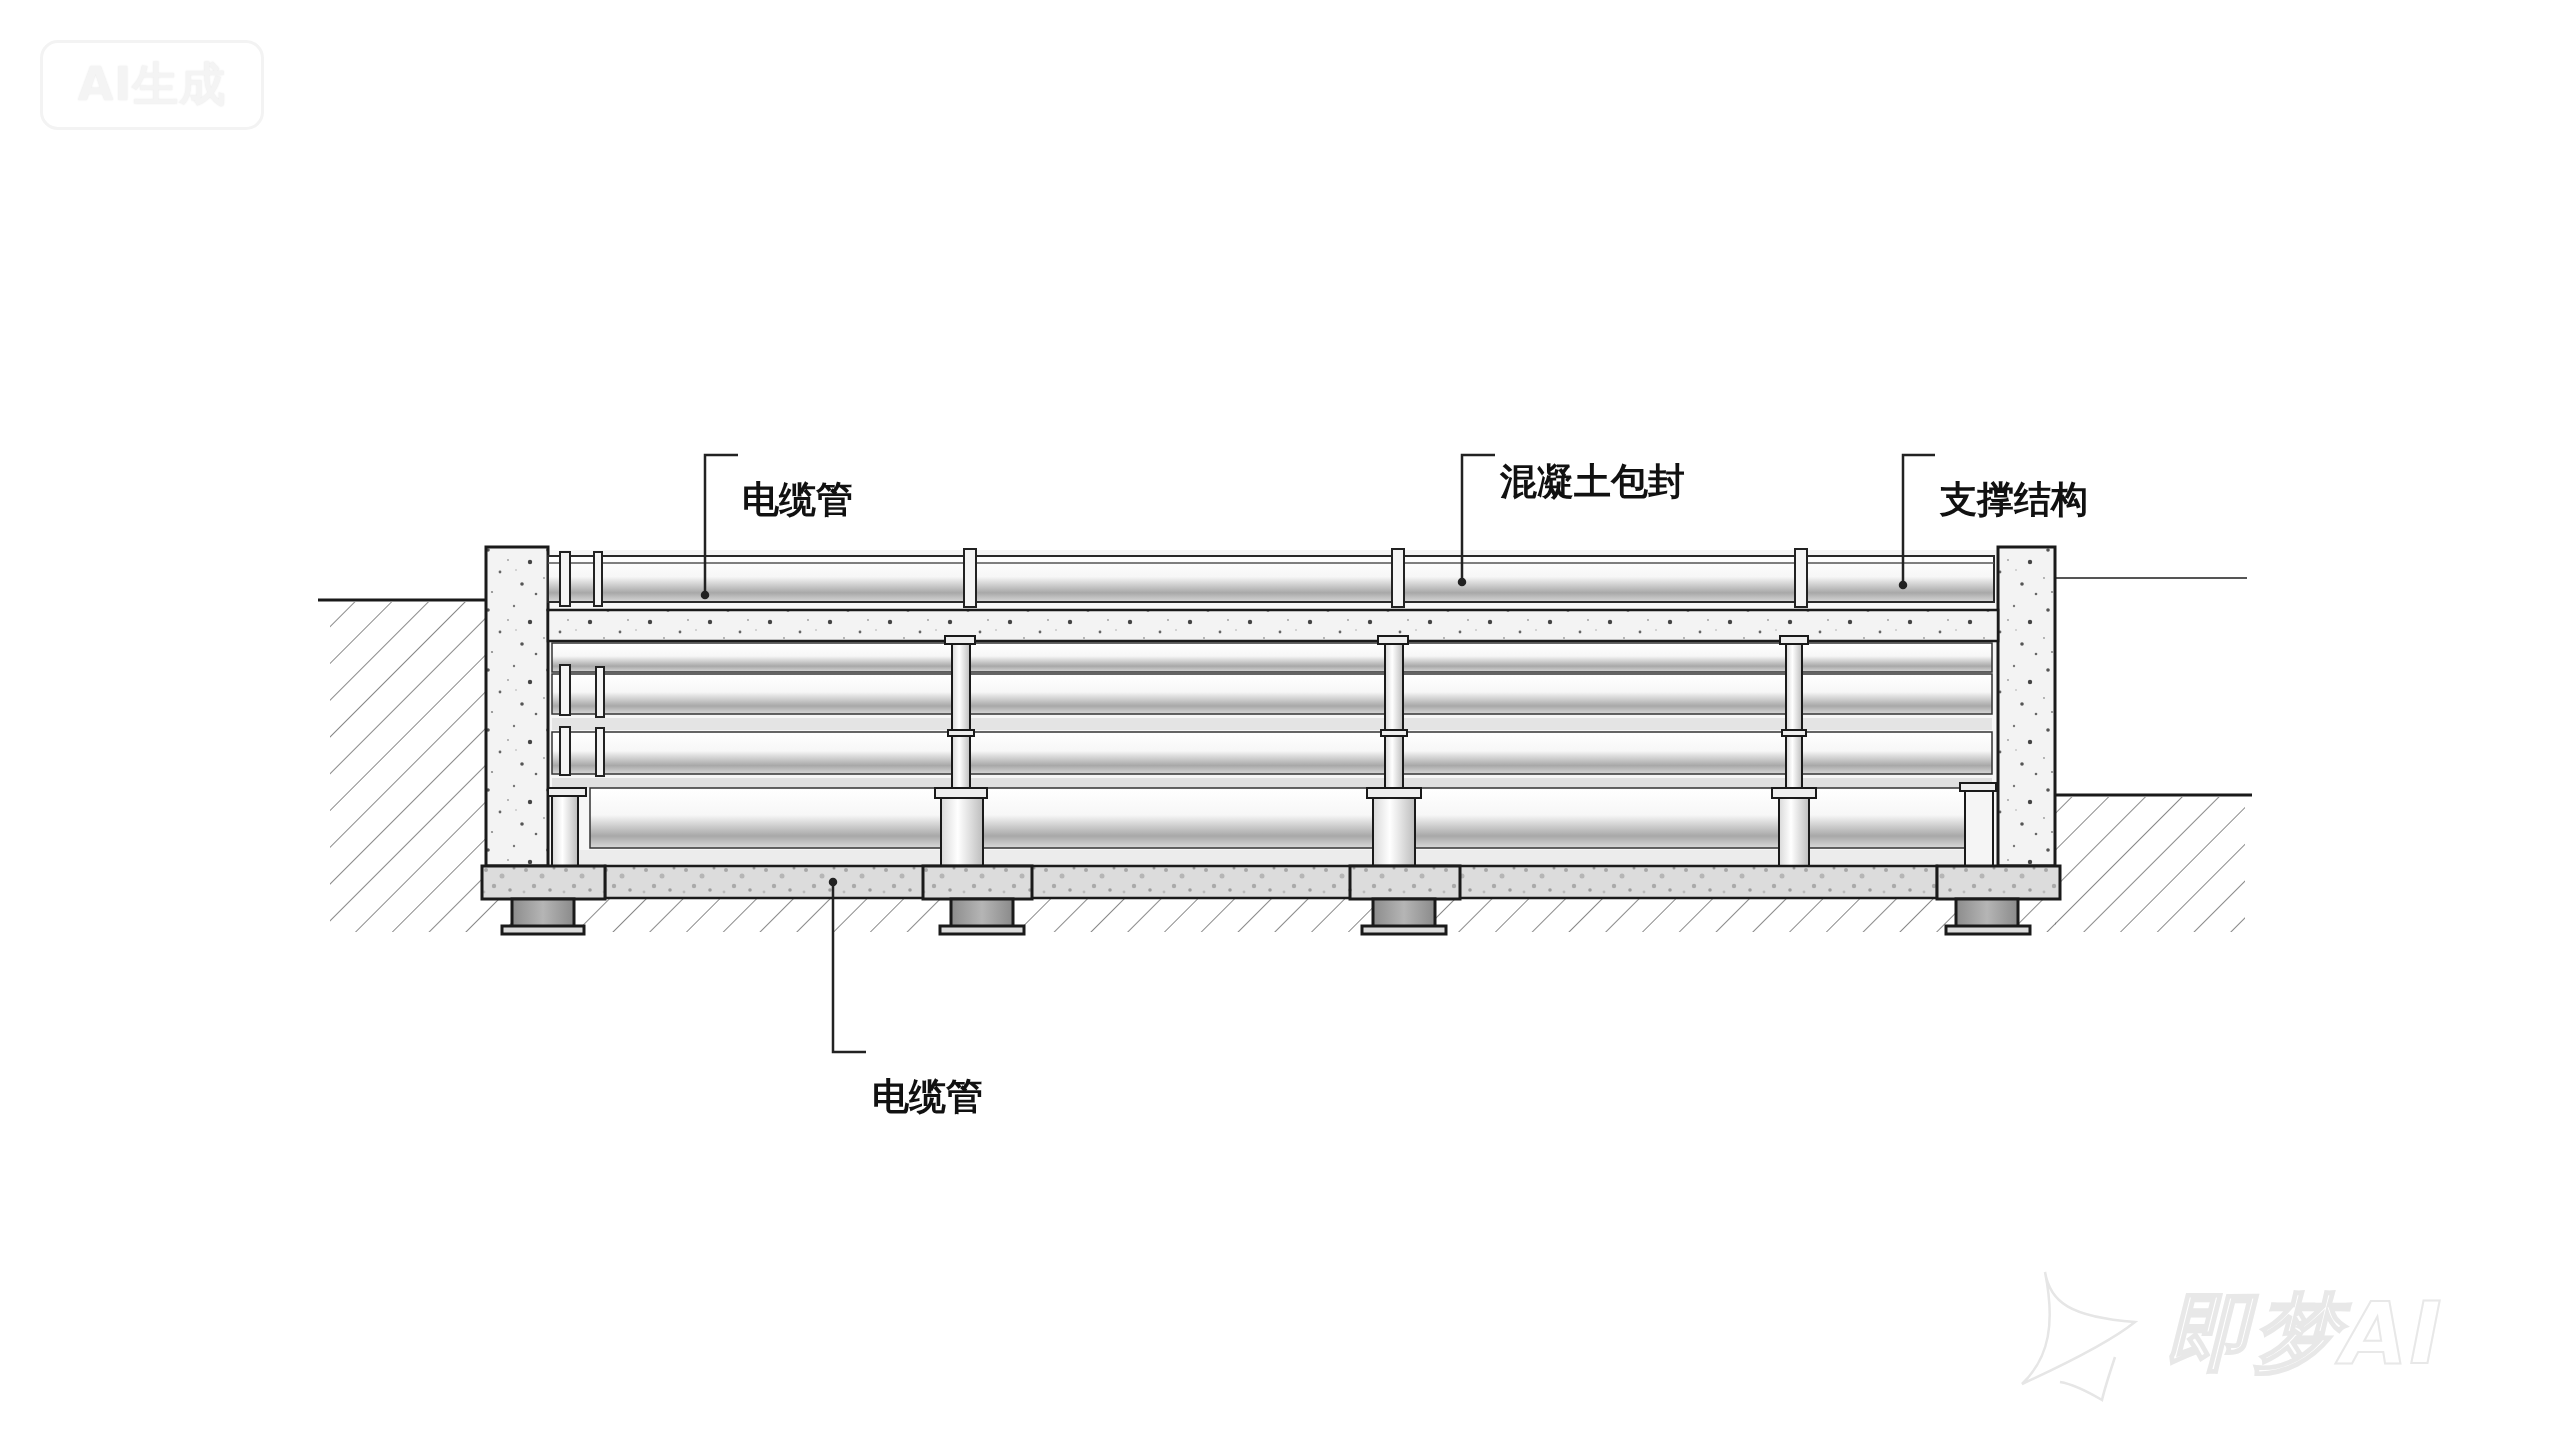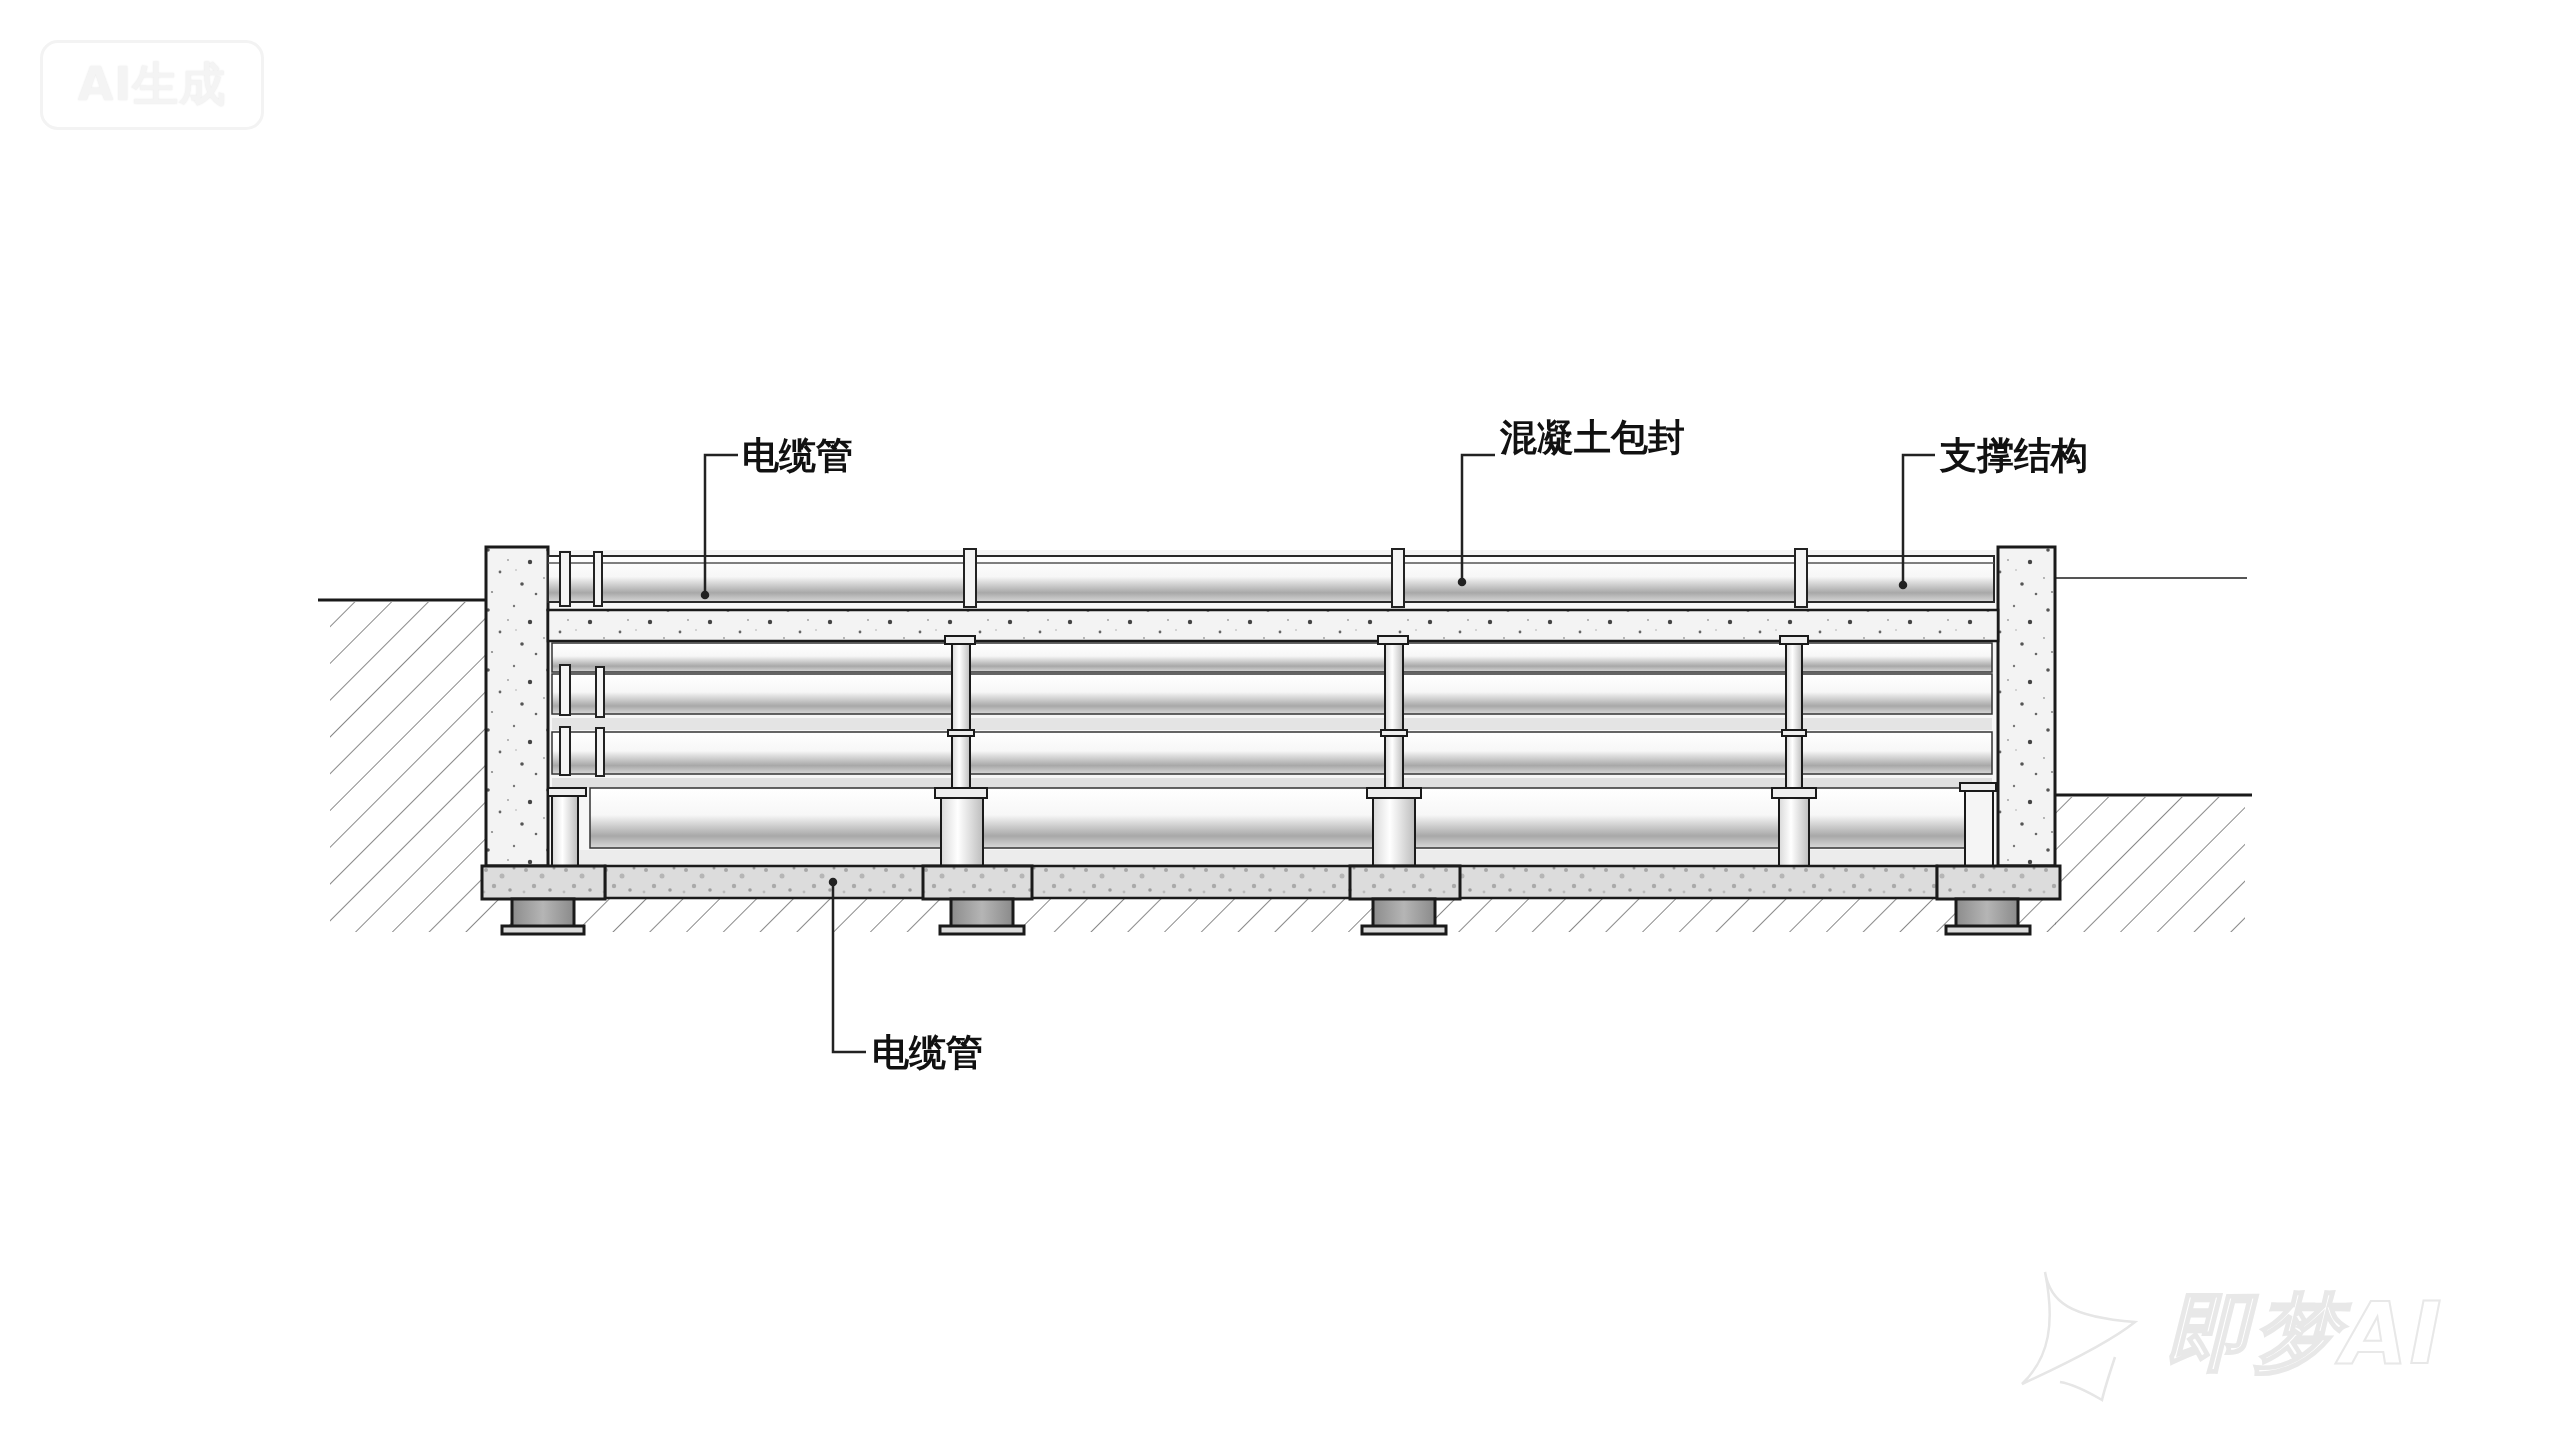--- a/index.html
+++ b/index.html
@@ -16,6 +16,7 @@
   .label {
     font-size: 37px; font-weight: bold; color: #111111; line-height: 1;
     white-space: nowrap;
+    margin-top: 44px;
   }
   .wm-text {
     left: 2165px; top: 1290px; font-size: 86px; font-weight: bold; font-style: italic;

